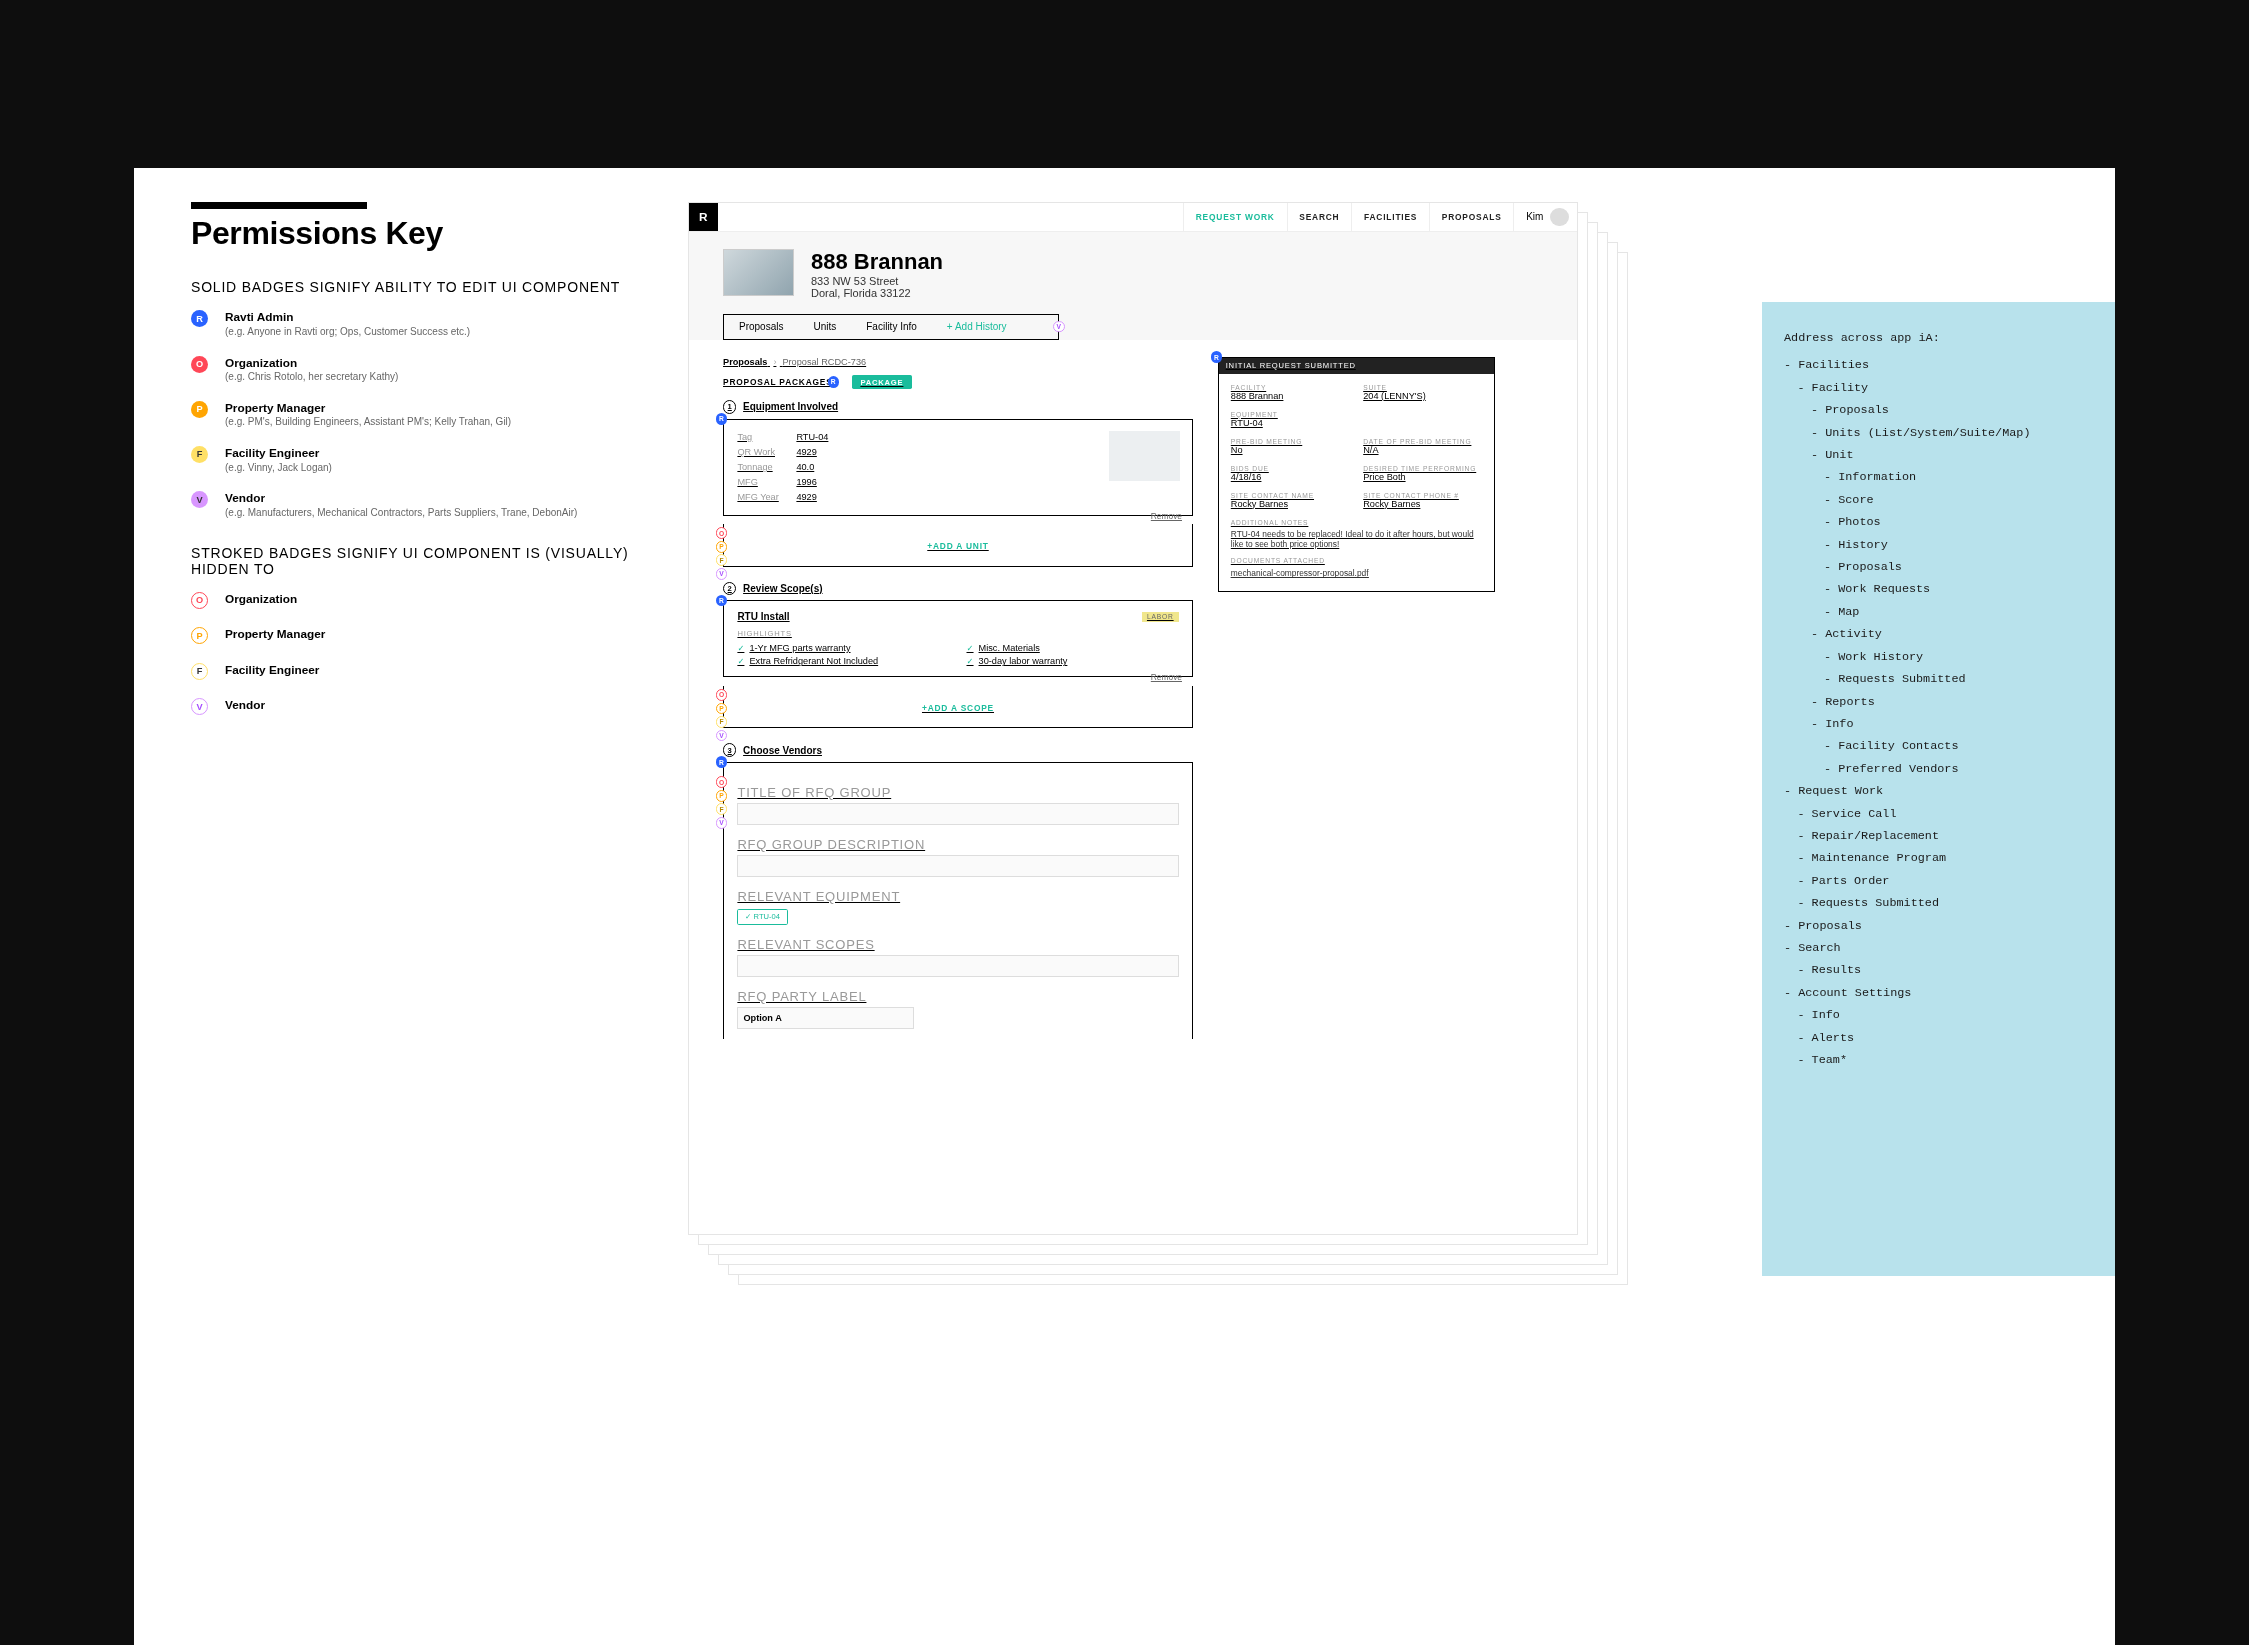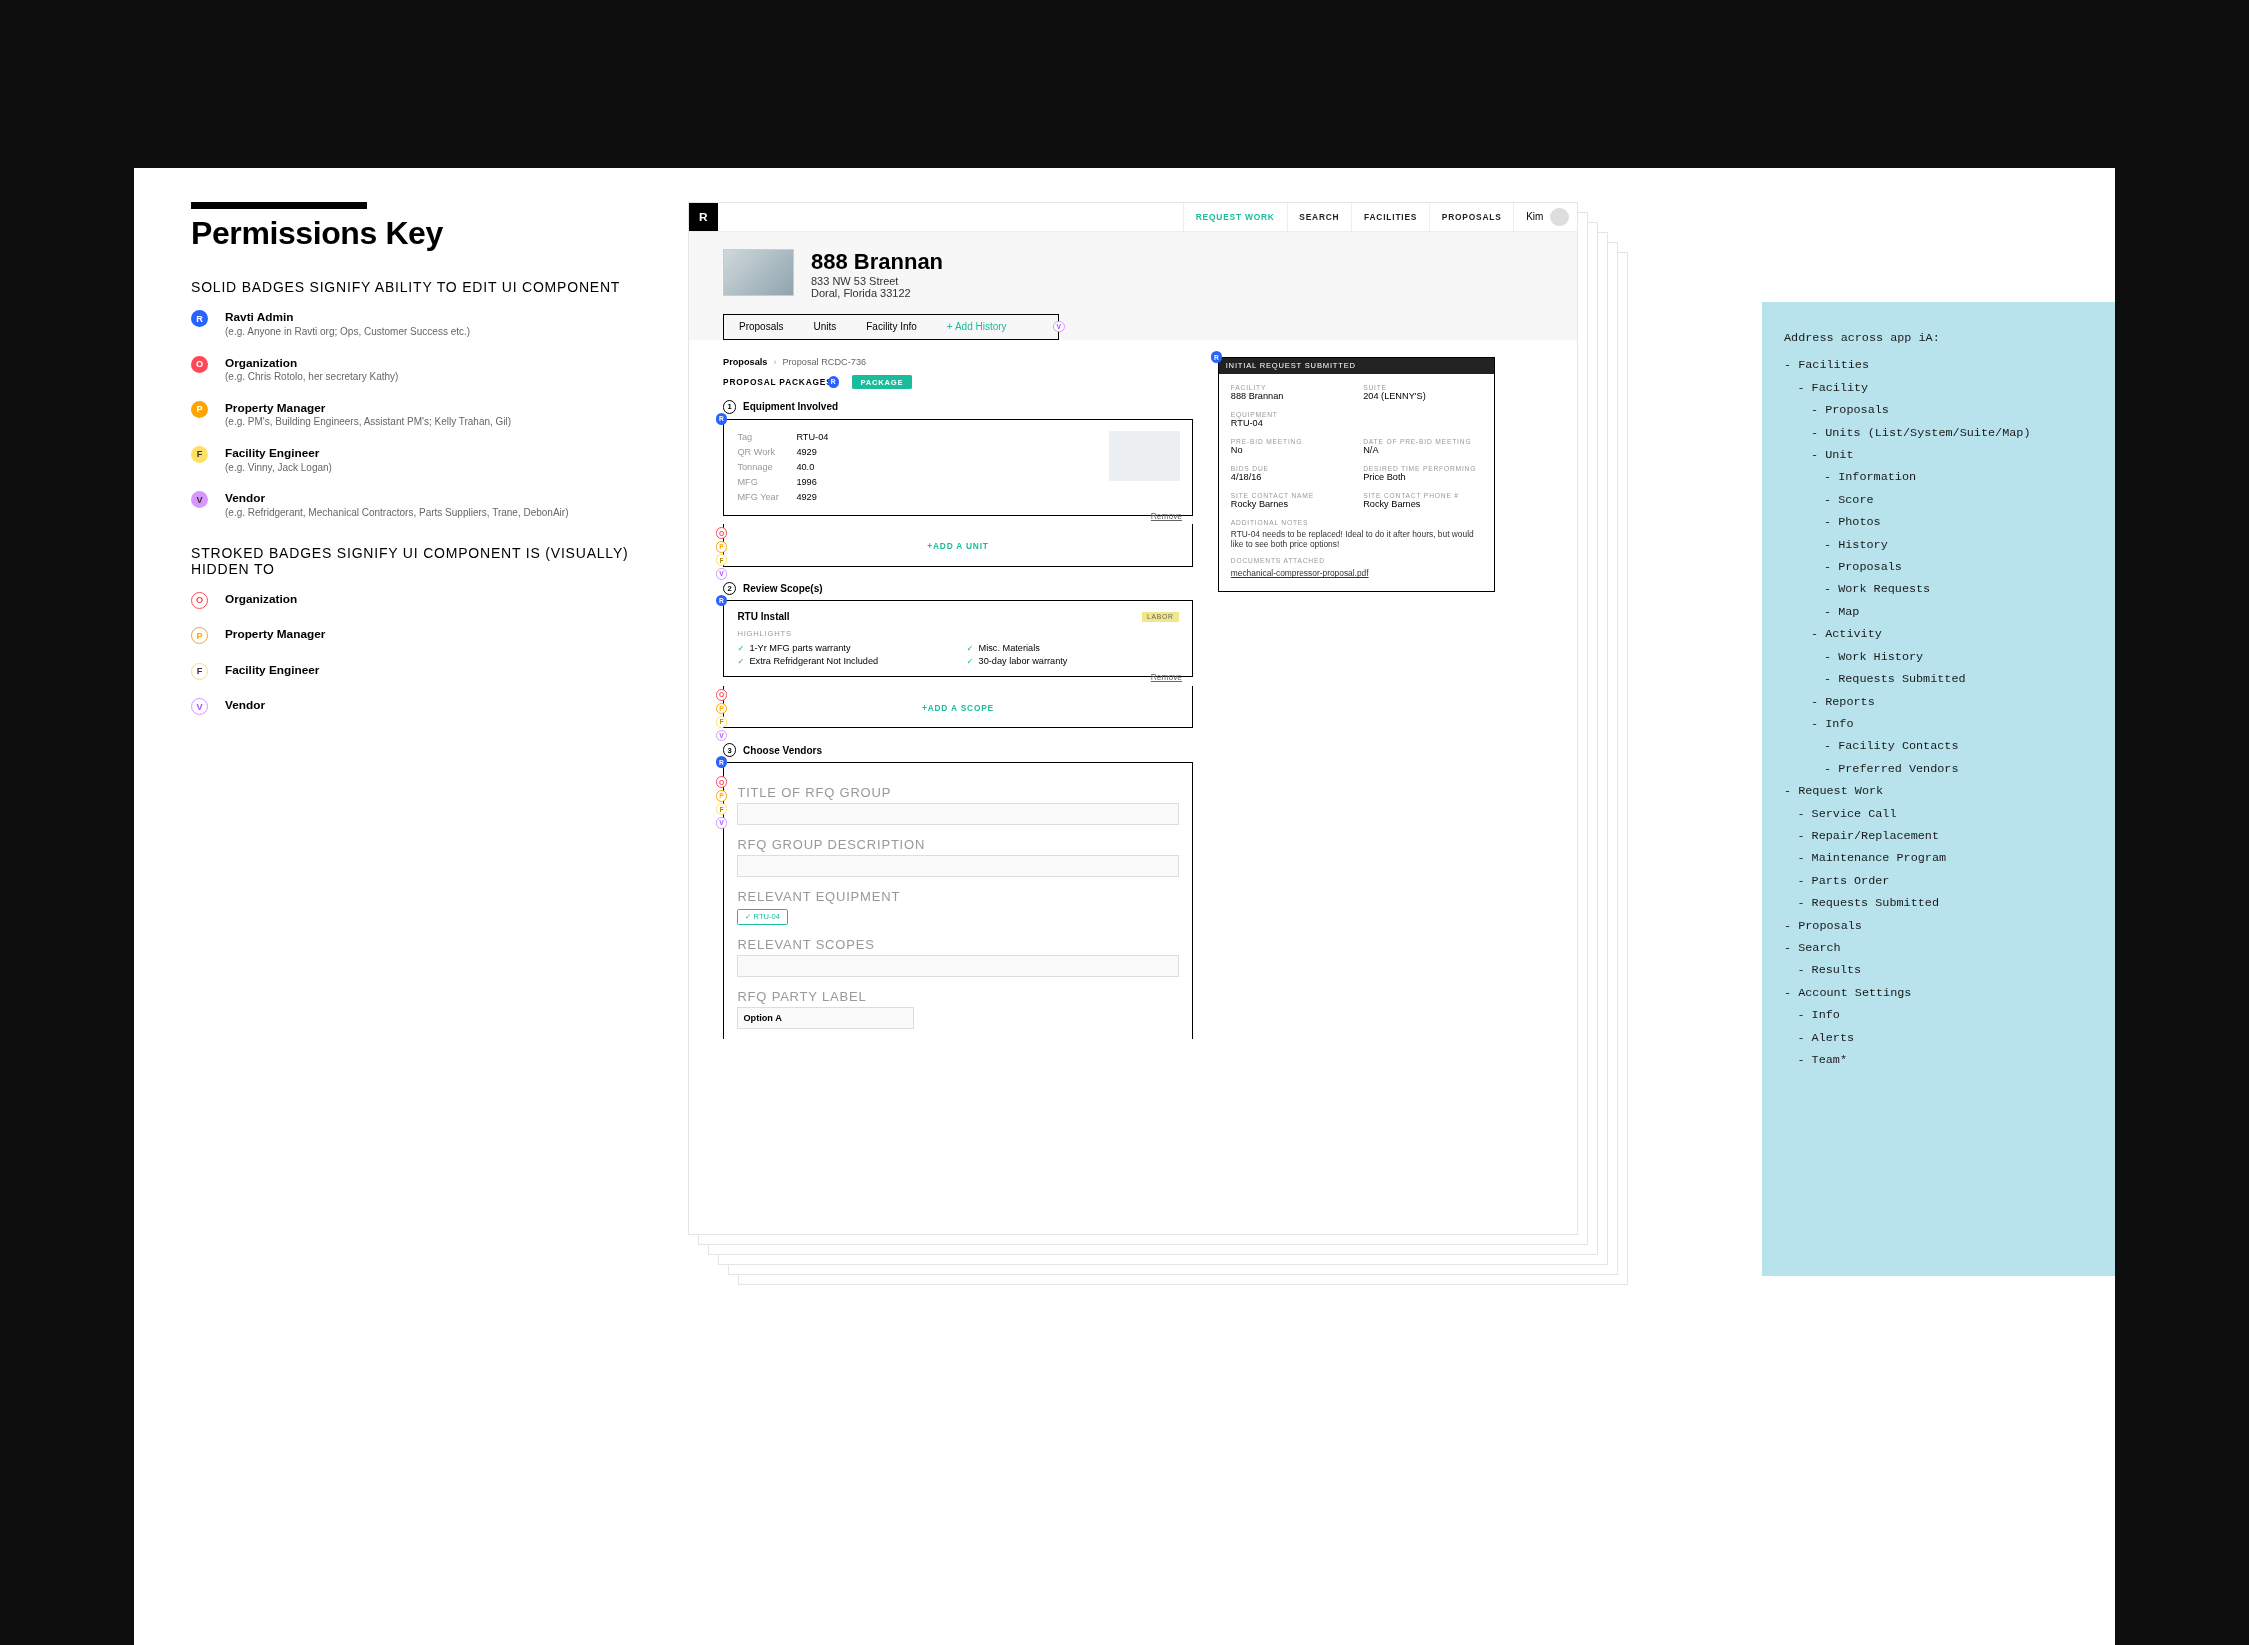--- a/index.html
+++ b/index.html
@@ -44,7 +44,7 @@
 .site-tab { padding: 6.7px 15px; font-size: 10px; }
 .site-tab.add { color: #1abc9c; font-weight: 500; }
 .tab-badge { position: absolute; right: -6.7px; top: 50%; transform: translateY(-50%); width: 11.8px; height: 11.8px; border-radius: 50%; border: 1.7px solid #d896ff; background: #fff; font-size: 6.7px; display: flex; align-items: center; justify-content: center; color: #a64dff; font-weight: 700; }
-.content { padding: 17px 34px; display: flex; gap: 25px; background: #fff; }
+.content { padding: 17px 34px; display: flex; gap: 25px; background: #fff; text-decoration: underline; }
 .content-left { flex: 0 0 470px; }
 .content-right { flex: 0 0 277px; }
 .breadcrumb { font-size: 9.2px; margin-bottom: 10px; }

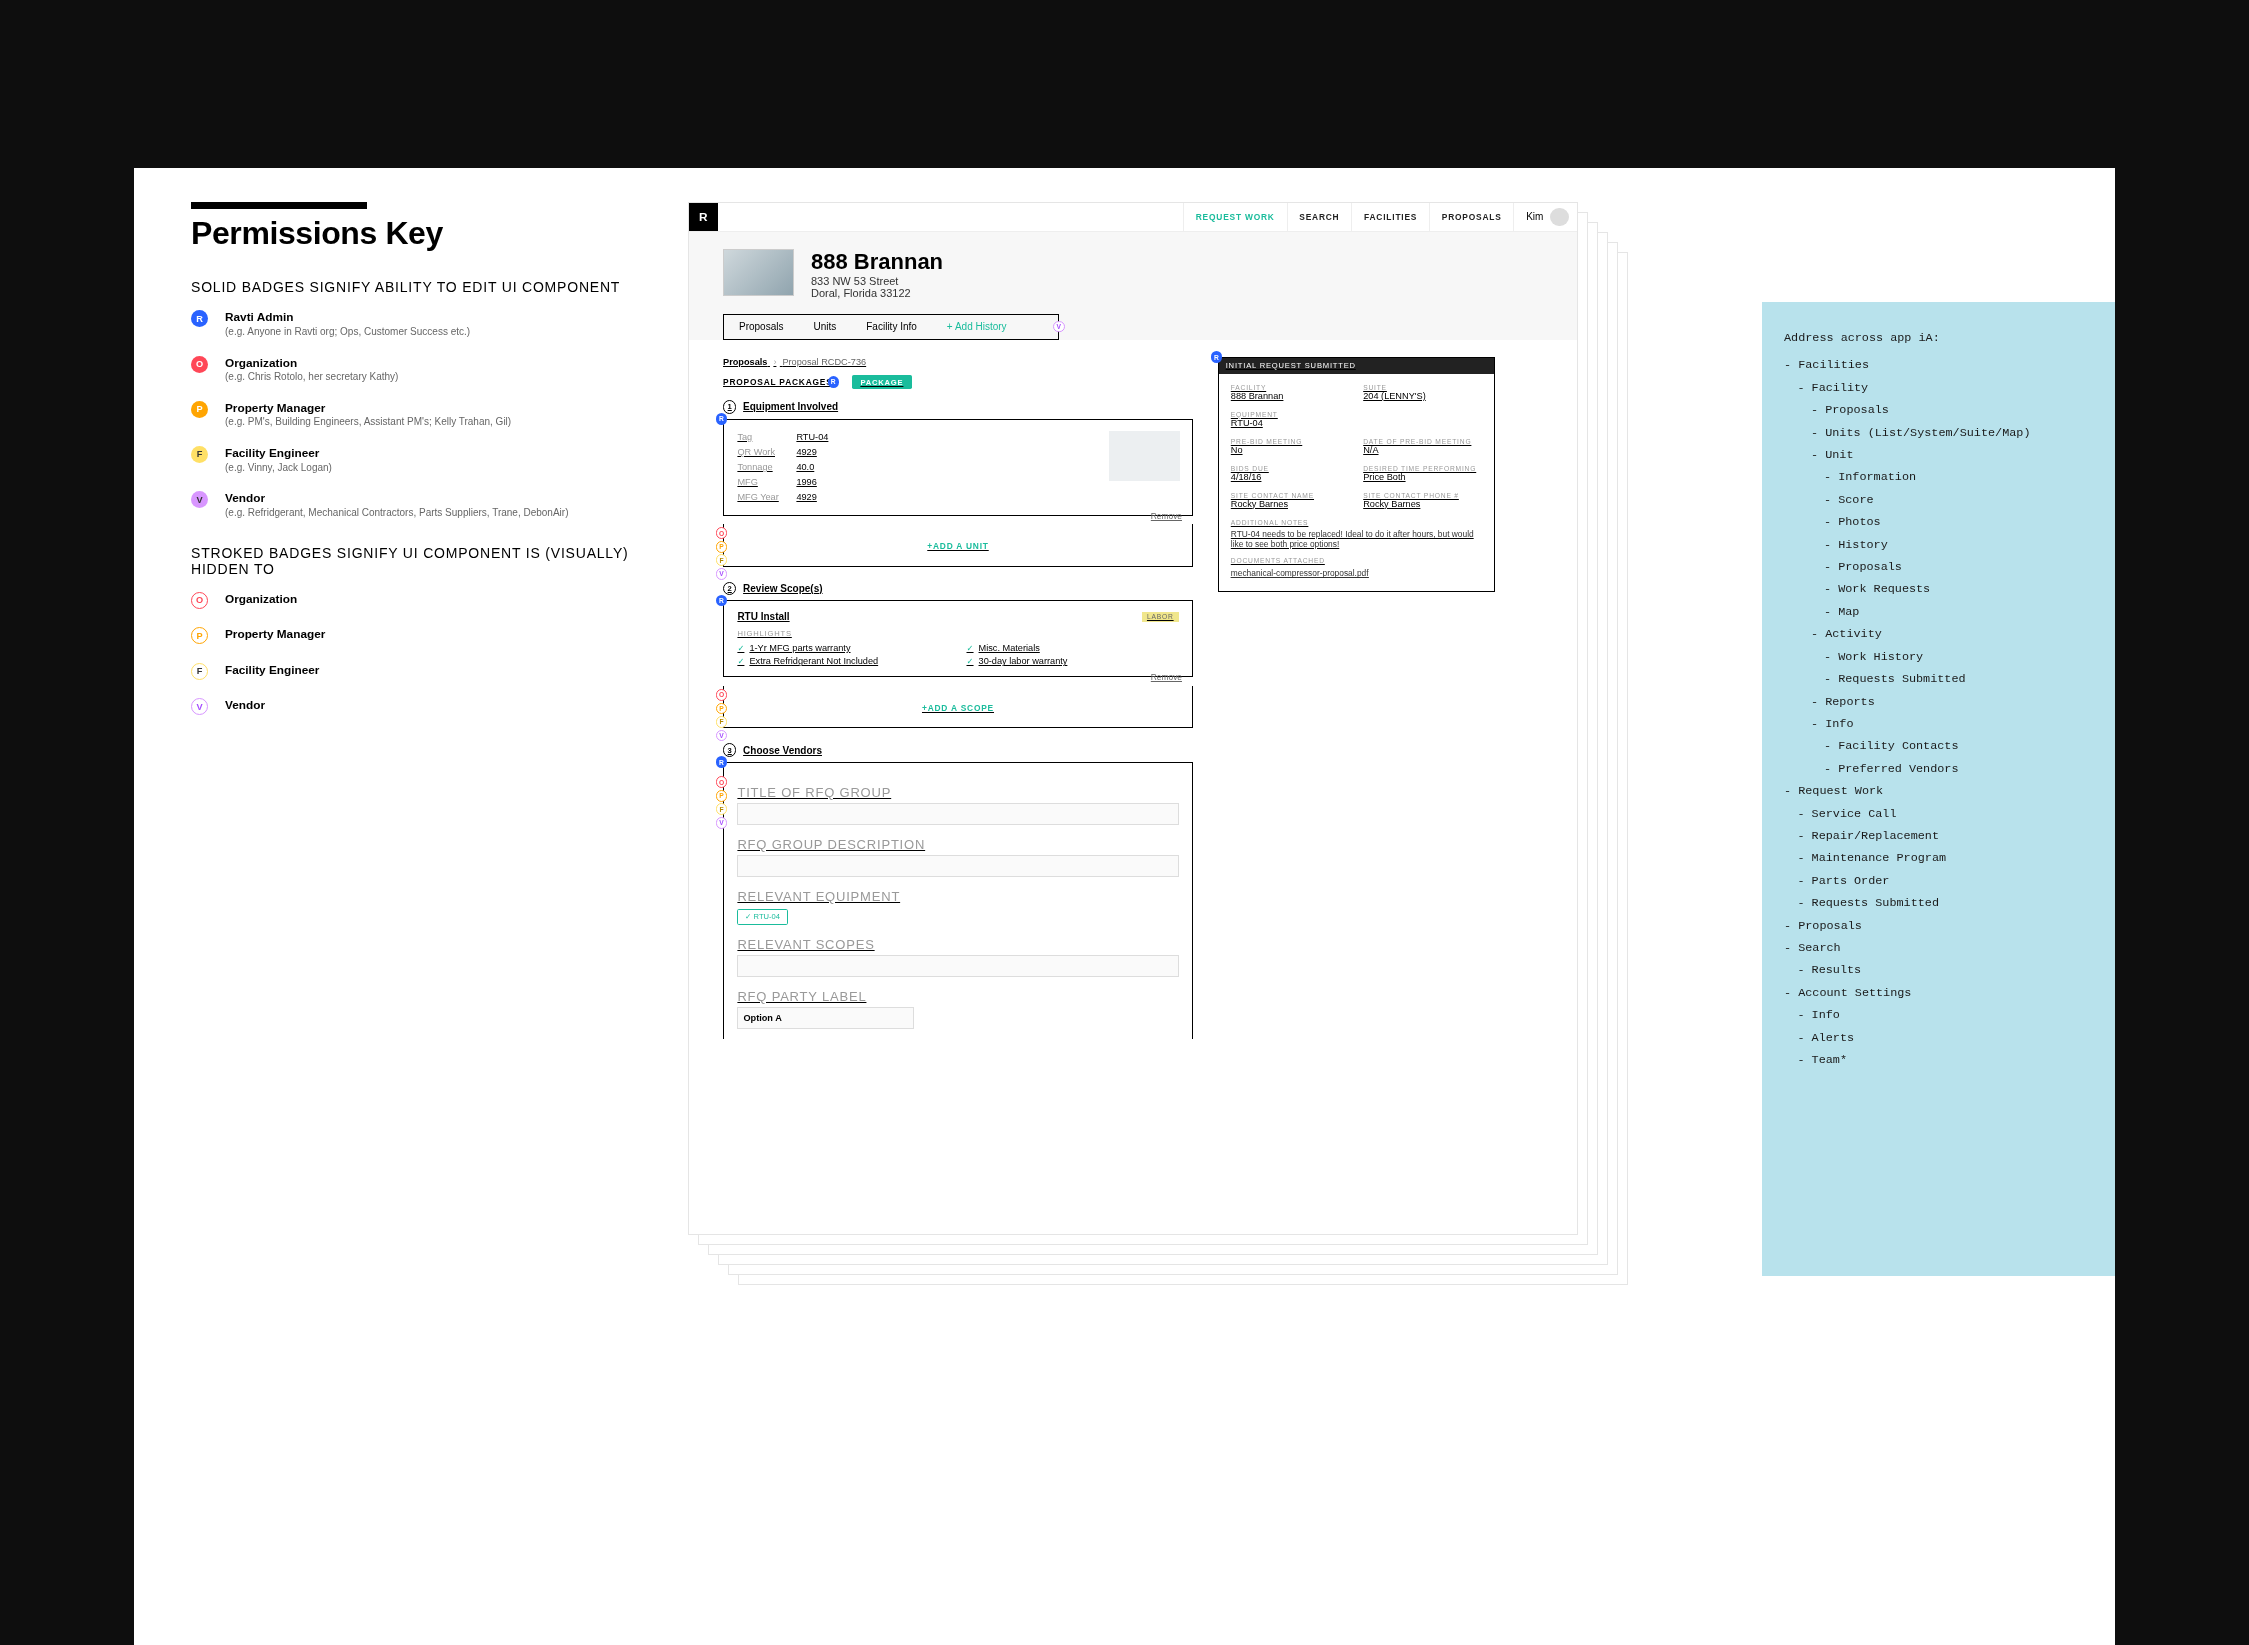--- a/index.html
+++ b/index.html
@@ -142,7 +142,7 @@
       <span class="badge v">V</span>
       <div class="key-text">
         <span class="key-name">Vendor</span>
-        <span class="key-desc">(e.g. Refridgerant, Mechanical Contractors, Parts Suppliers, Trane, DebonAir)</span>
+        <span class="key-desc">(e.g. Manufacturers, Mechanical Contractors, Parts Suppliers, Trane, DebonAir)</span>
       </div>
         </div>
       </div>

